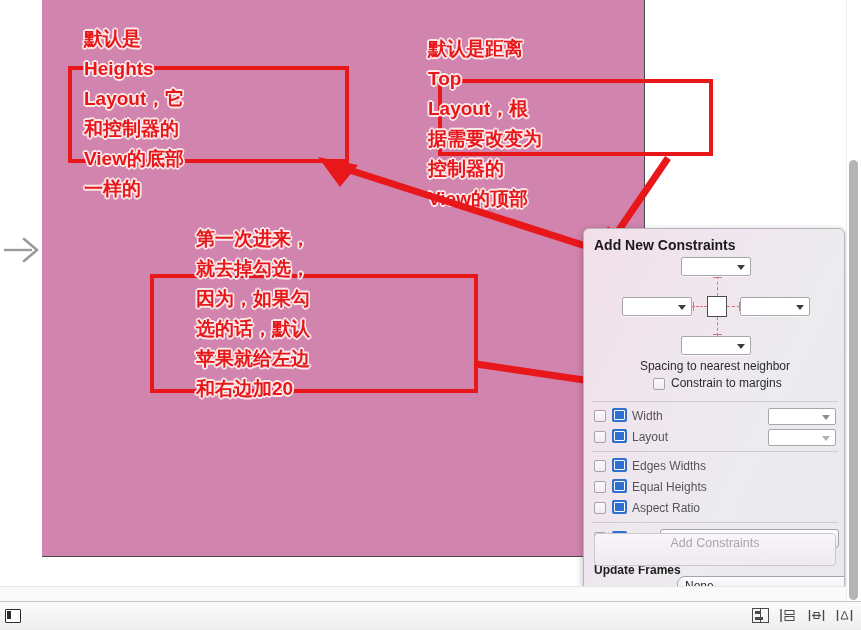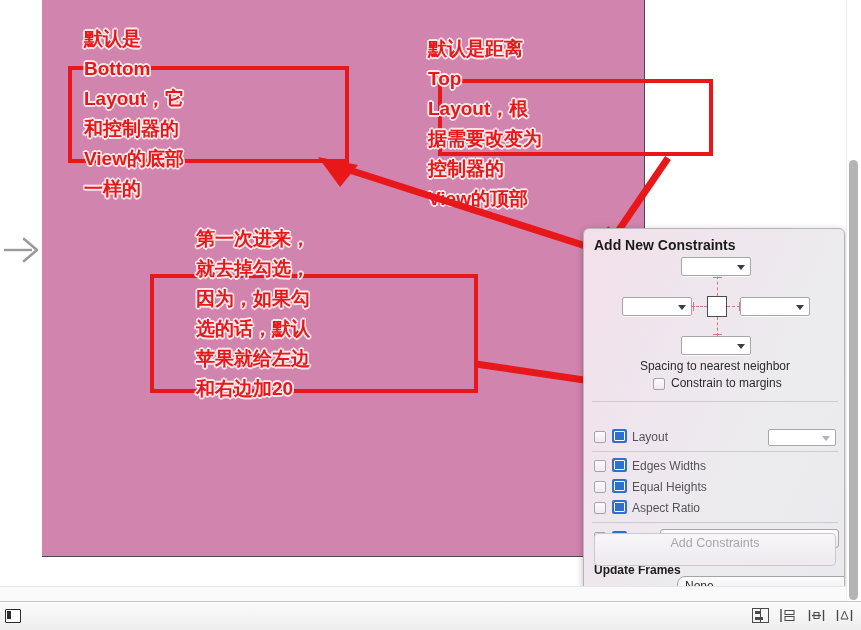--- a/index.html
+++ b/index.html
@@ -267,7 +267,7 @@
 
     <div class="anno-box" style="left:68px; top:66px; width:281px; height:97px;"></div>
     <div class="anno-text" style="left:84px; top:24px;">默认是
-Bottom
+Heights
 Layout，它
 和控制器的
 View的底部

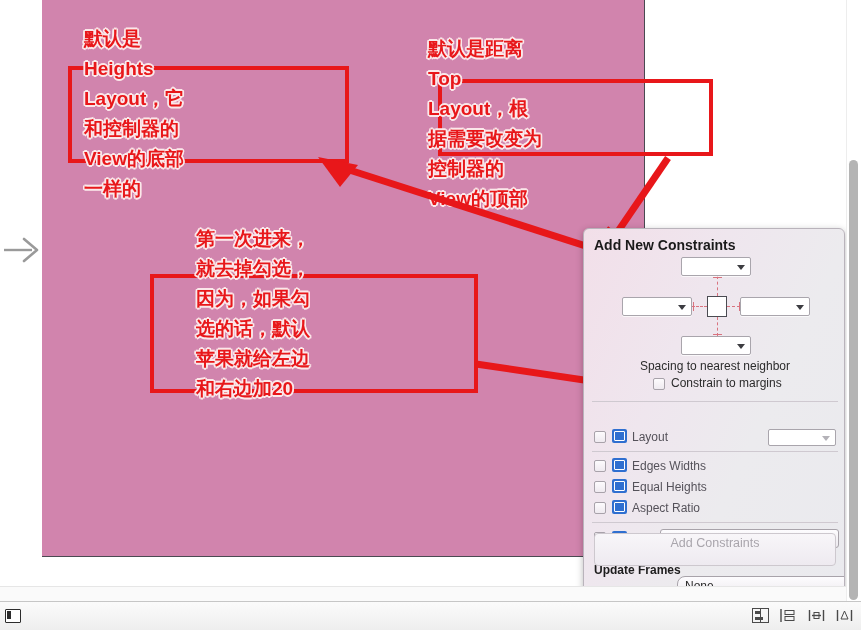--- a/index.html
+++ b/index.html
@@ -348,6 +348,14 @@
 
       <div class="sep" style="top:172px;"></div>
 
+      <div class="attr-row" style="left:10px; top:180px; width:242px;">
+        <div class="cb" style="position:absolute; left:0; top:1px;"></div>
+        <span class="ibicon"></span>
+        <span class="lbl">Width</span>
+        <div class="valuebox" style="left:174px; top:-1px;">
+          <span class="tri" style="position:absolute;right:5px;top:6px;width:0;height:0;border-left:4.5px solid transparent;border-right:4.5px solid transparent;border-top:5px solid #8d8d93;"></span>
+        </div>
+      </div>
 
       <div class="attr-row" style="left:10px; top:201px; width:242px;">
         <div class="cb" style="position:absolute; left:0; top:1px;"></div>

